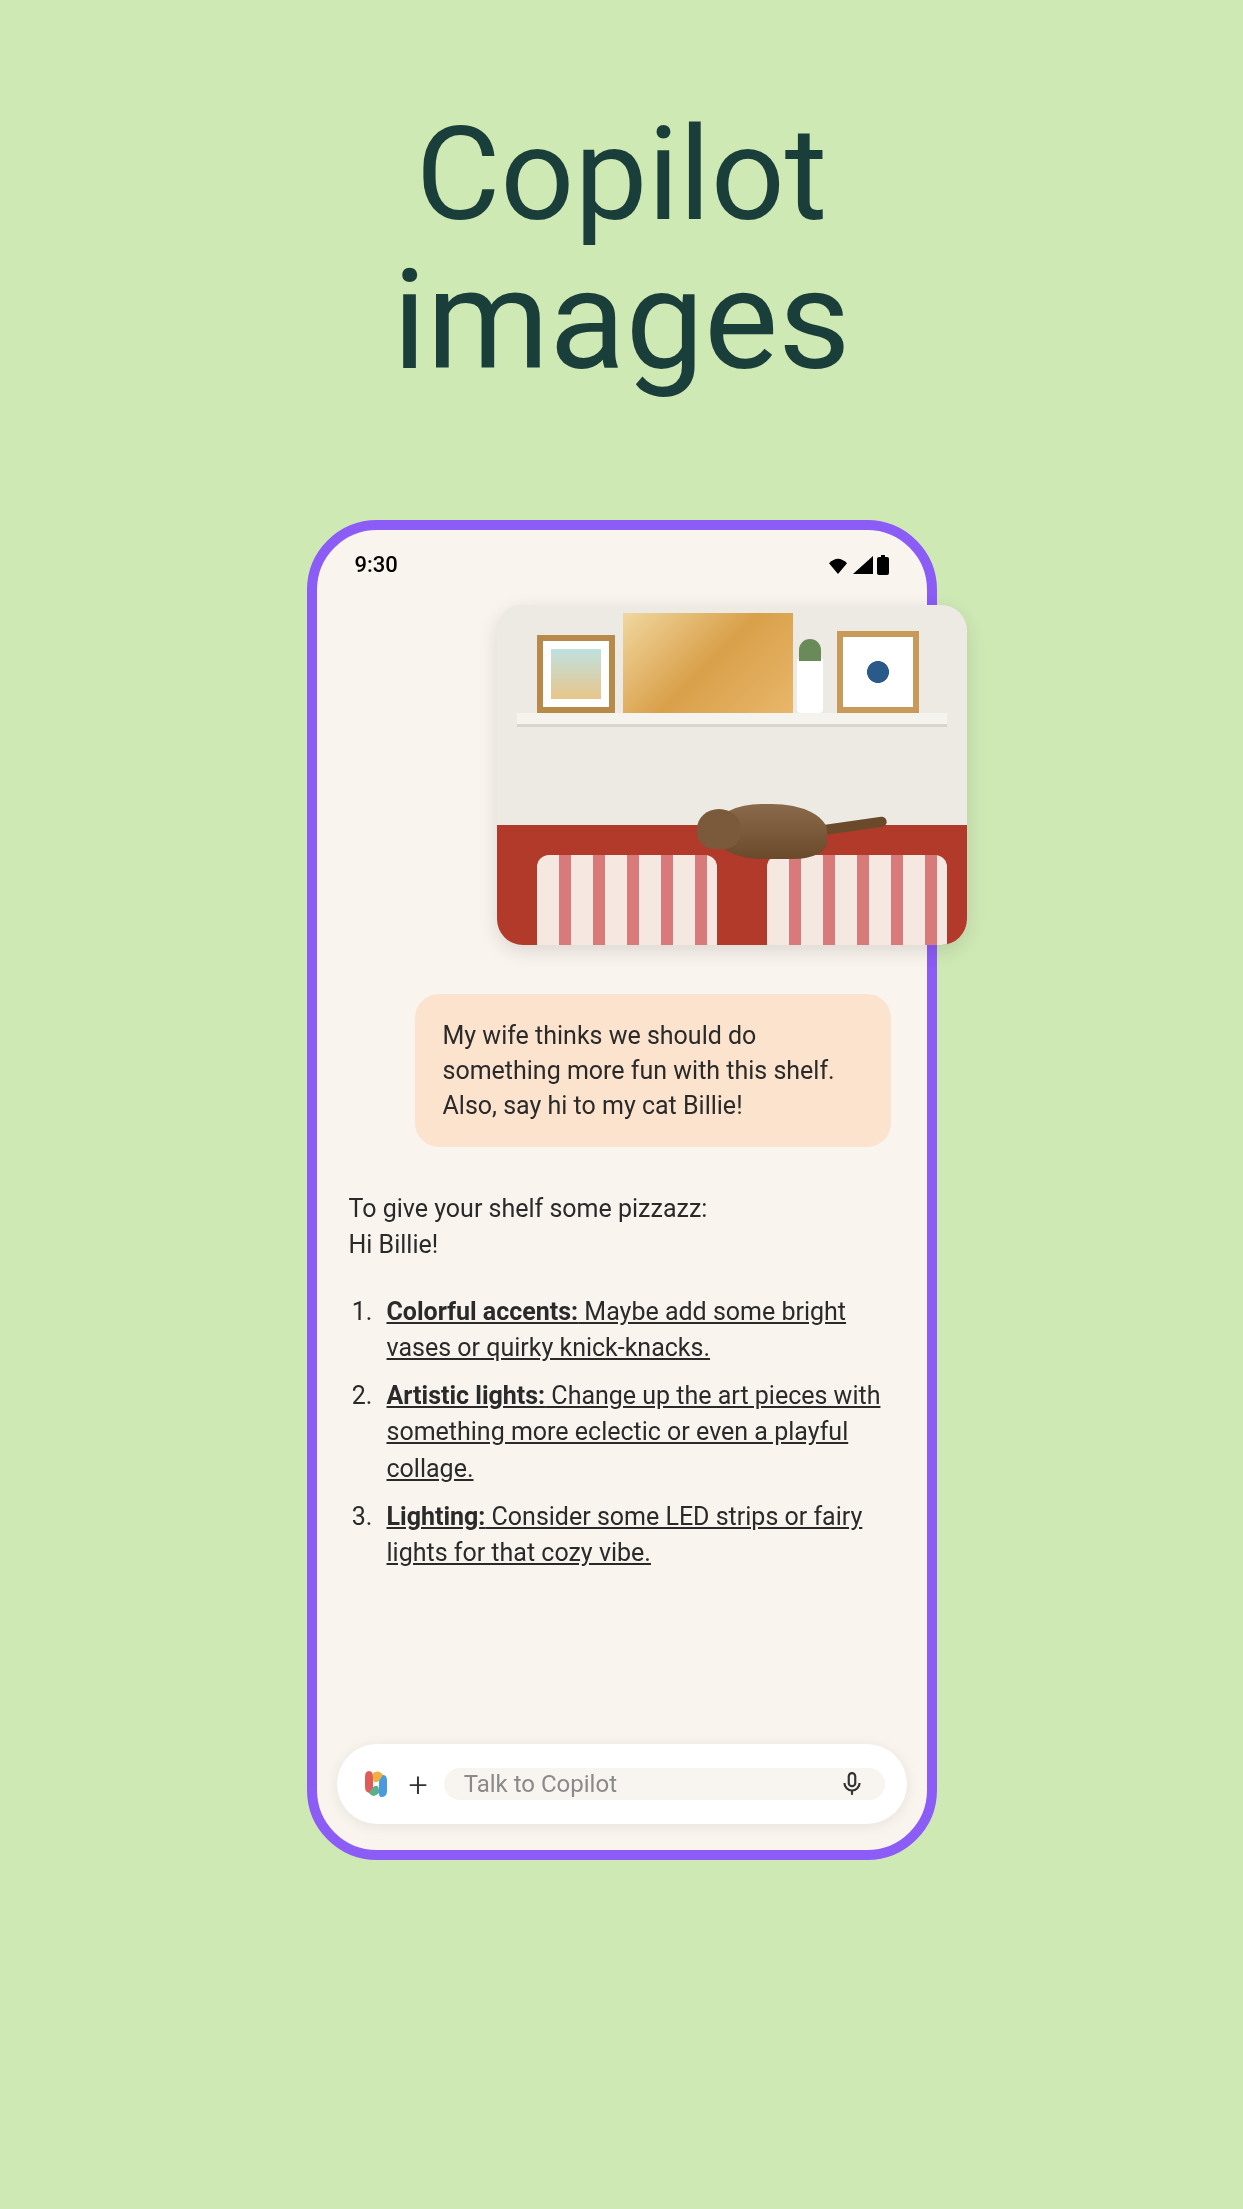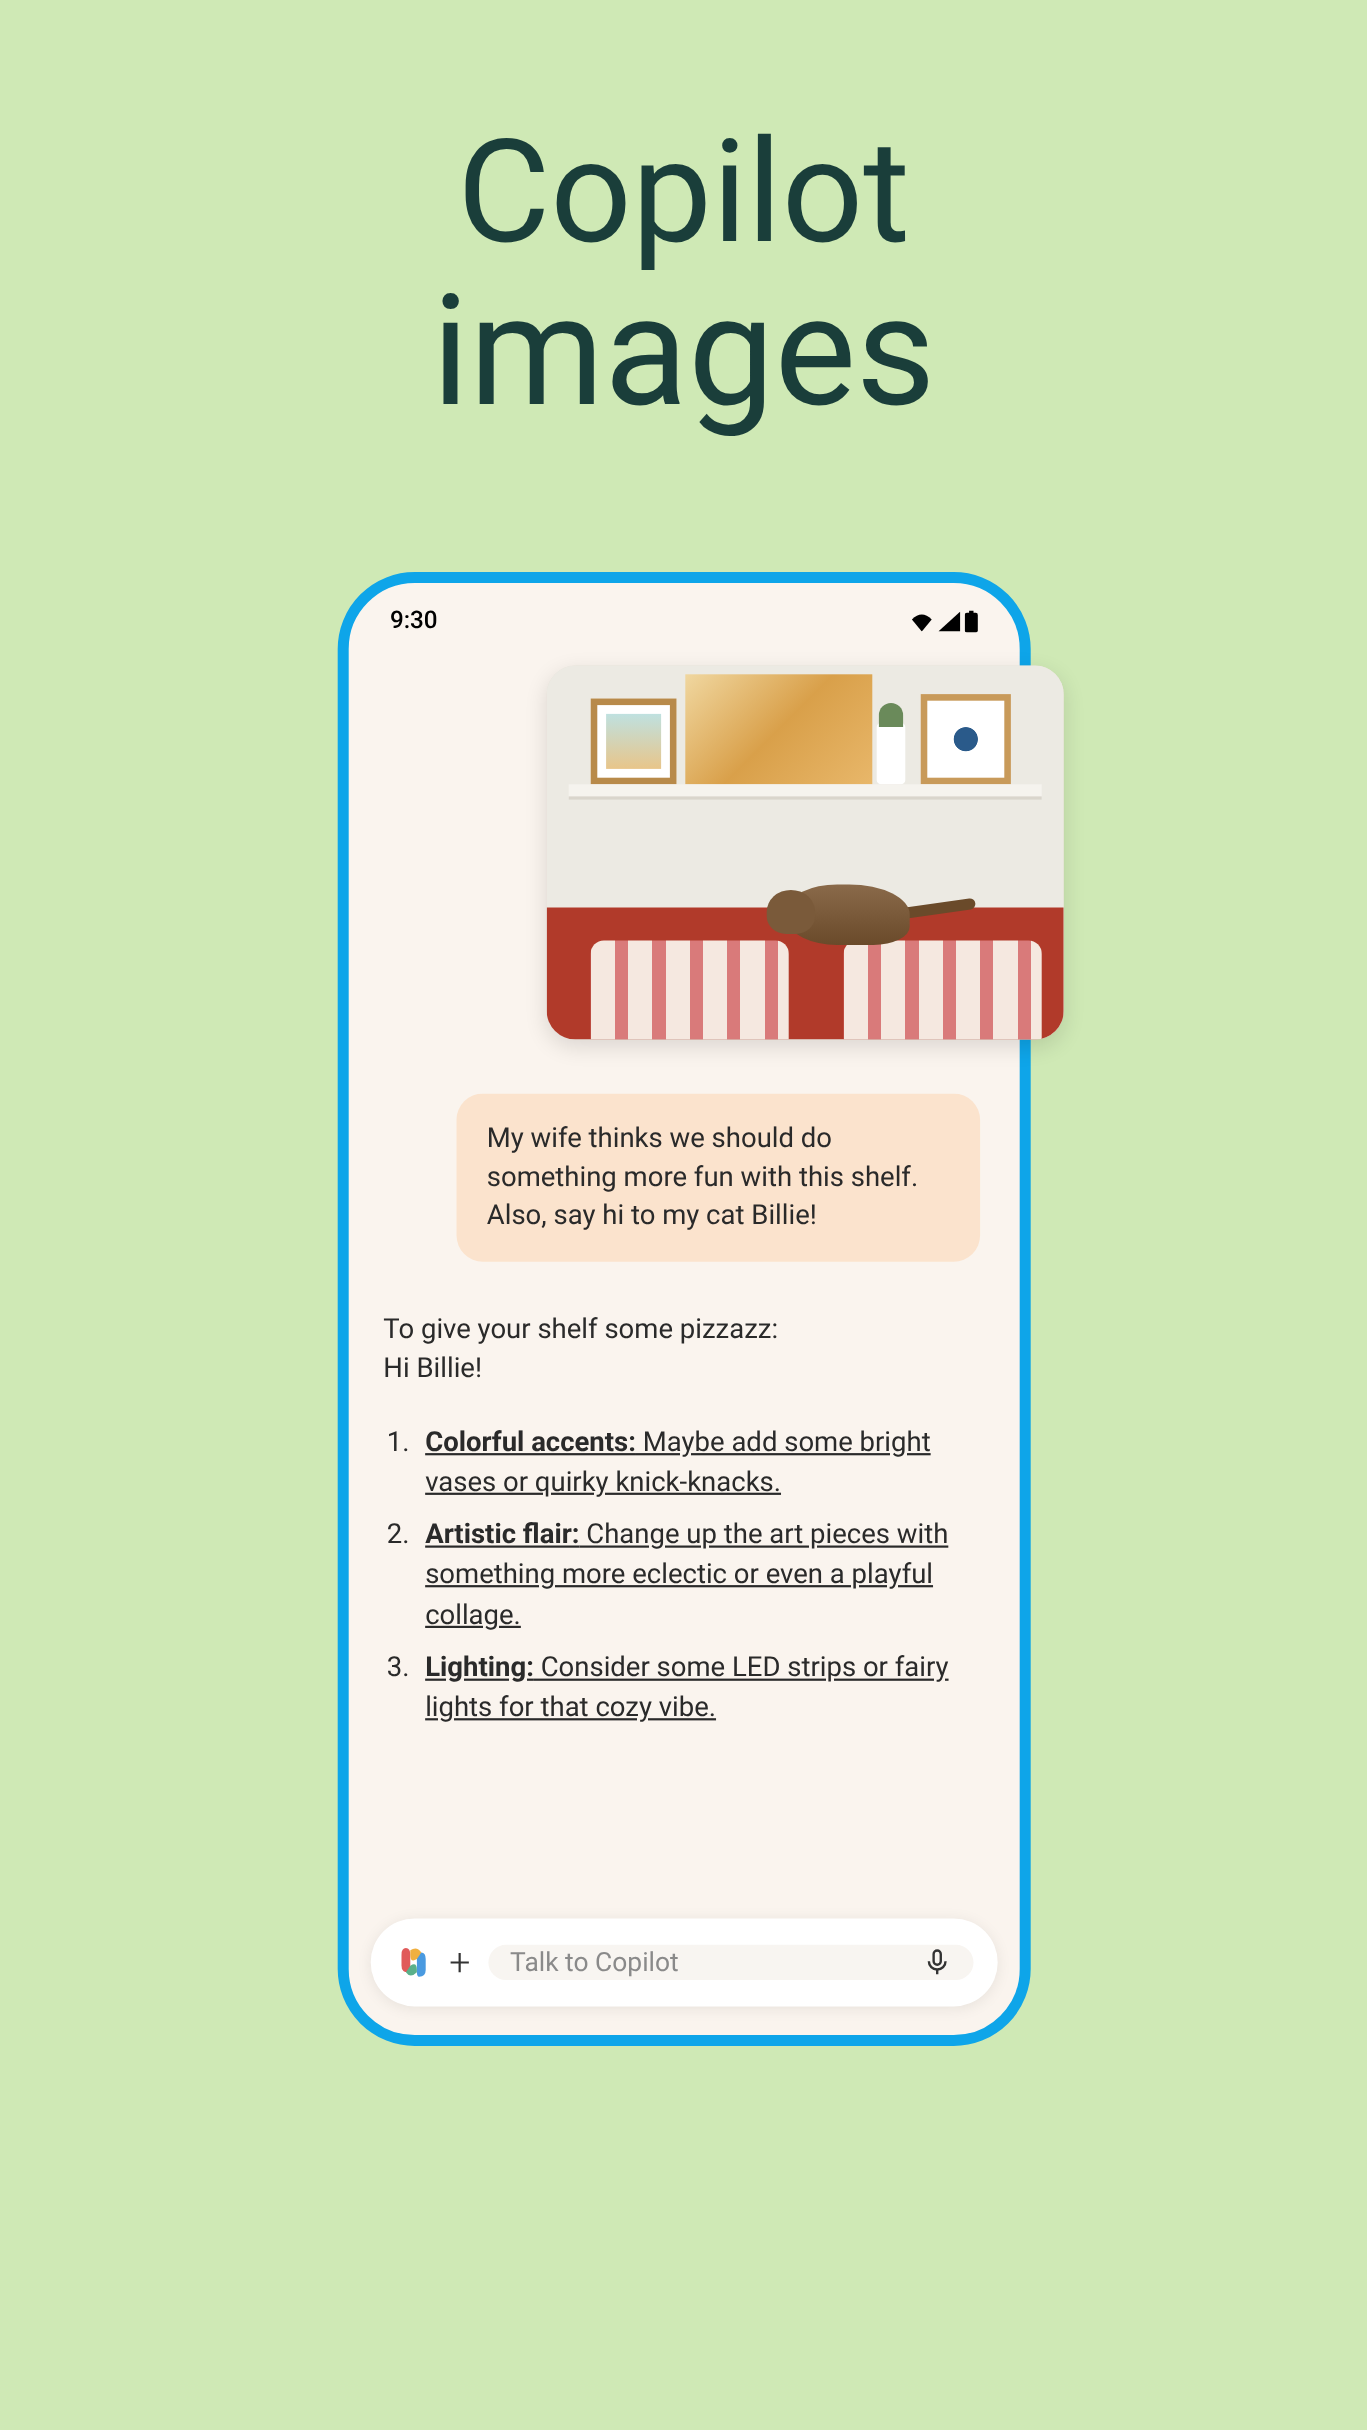--- a/index.html
+++ b/index.html
@@ -33,7 +33,7 @@
     width: 630px;
     height: 1340px;
     background: #faf4ee;
-    border: 10px solid #0ea5e9;
+    border: 10px solid #8b5cf6;
     border-radius: 70px;
     position: relative;
     overflow: visible;

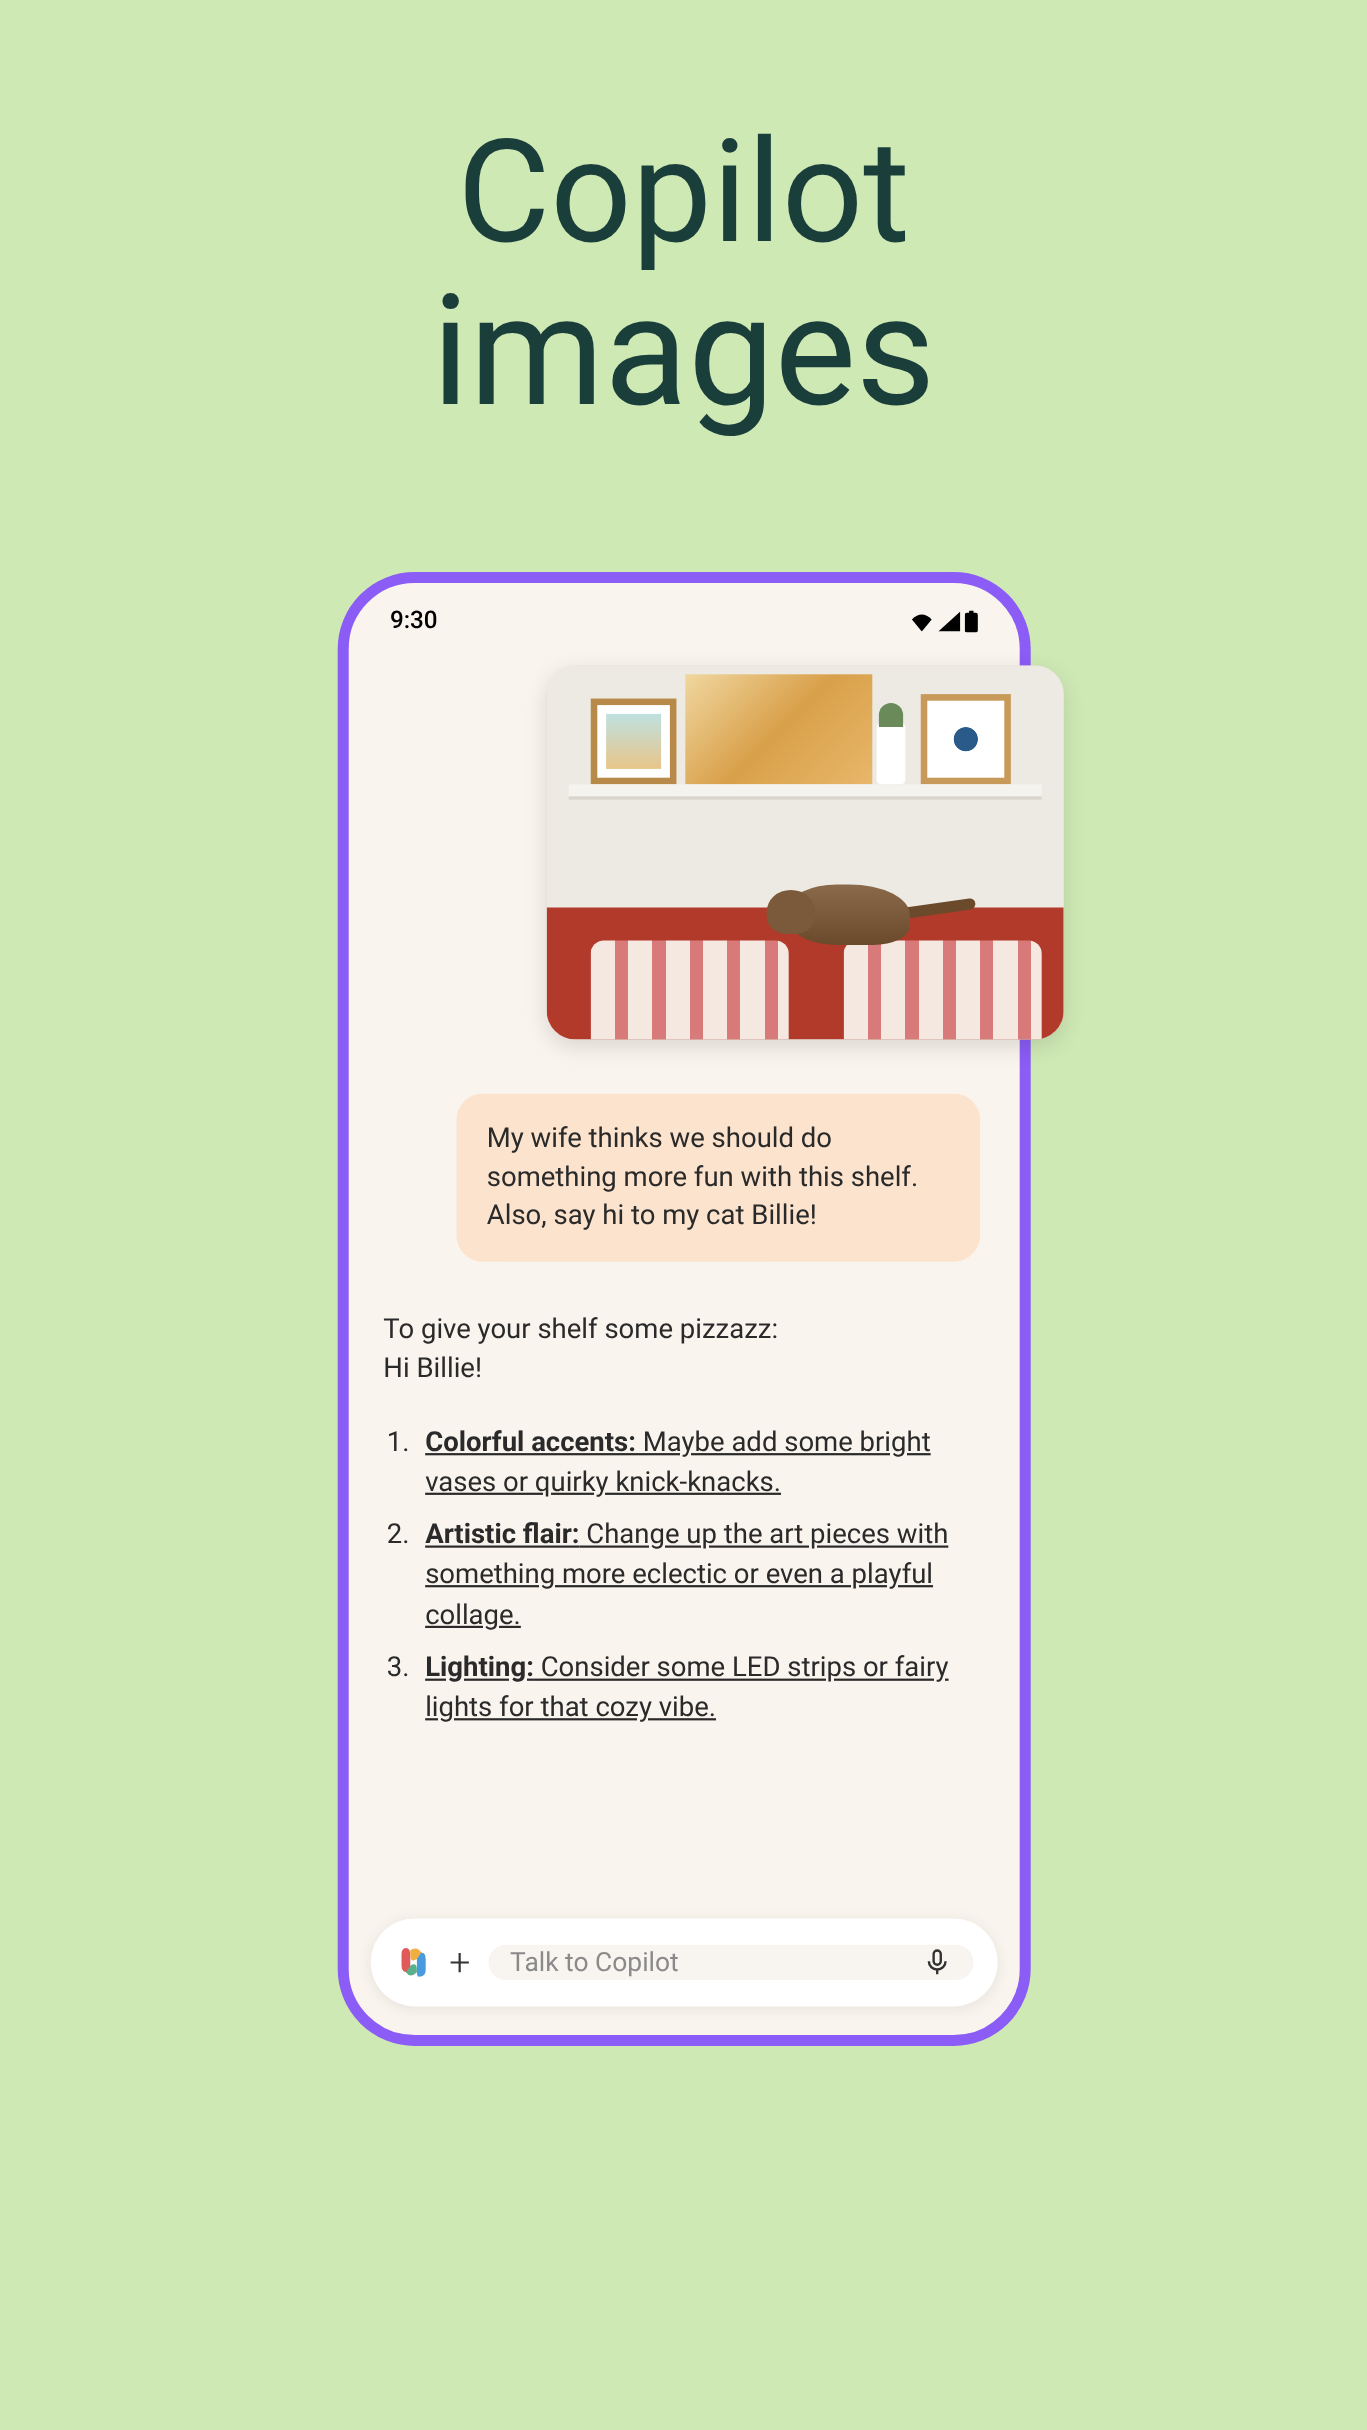--- a/index.html
+++ b/index.html
@@ -209,7 +209,7 @@
       <div>Hi Billie!</div>
       <ol>
         <li><span class="bold">Colorful accents:</span><span> Maybe add some bright vases or quirky knick-knacks.</span></li>
-        <li><span class="bold">Artistic flair:</span><span> Change up the art pieces with something more eclectic or even a playful collage.</span></li>
+        <li><span class="bold">Artistic lights:</span><span> Change up the art pieces with something more eclectic or even a playful collage.</span></li>
         <li><span class="bold">Lighting:</span><span> Consider some LED strips or fairy lights for that cozy vibe.</span></li>
       </ol>
     </div>

